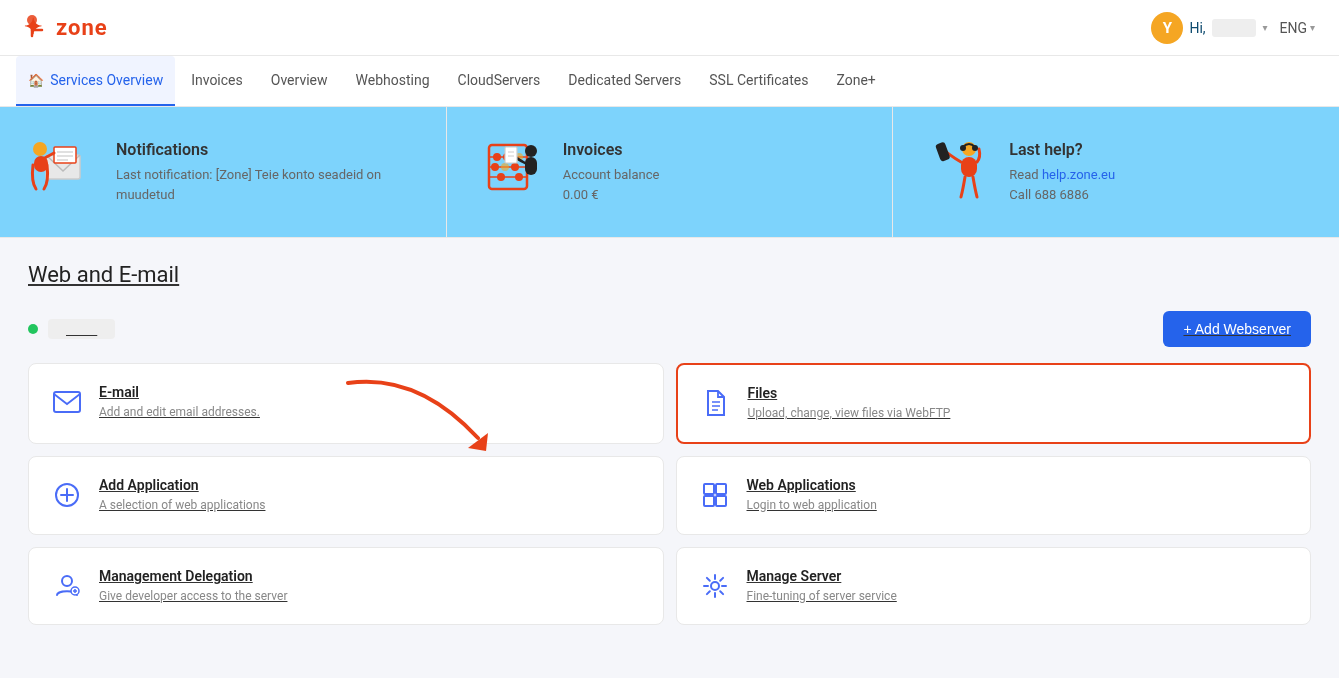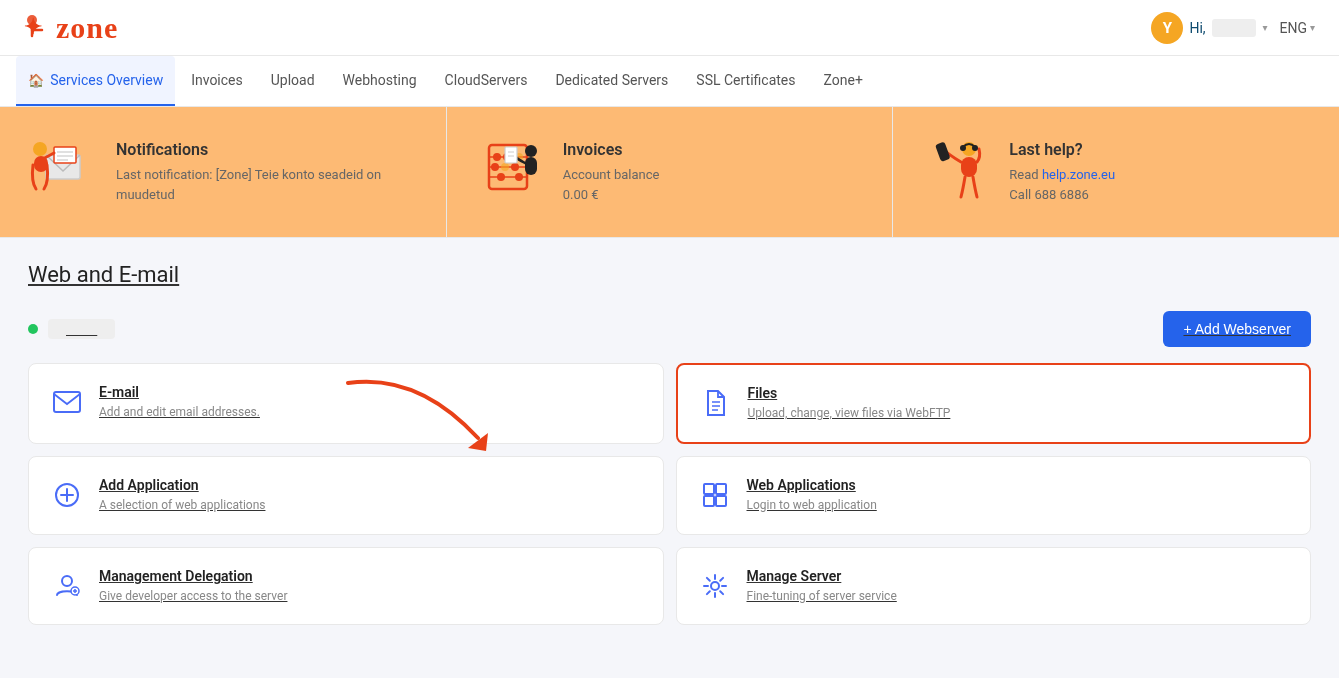--- a/index.html
+++ b/index.html
@@ -9,7 +9,7 @@
     .header { background: #fff; height: 56px; display: flex; align-items: center; justify-content: space-between; padding: 0 24px; border-bottom: 1px solid #e8e8e8; }
     .logo { display: flex; align-items: center; gap: 6px; }
     .logo-icon { color: #e84118; font-size: 22px; }
-    .logo-text { color: #e84118; font-weight: 700; font-size: 30px; letter-spacing: 1px; font-family: Liberation Serif, serif; }
+    .logo-text { color: #e84118; font-weight: 700; font-size: 22px; letter-spacing: 1px; }
     .header-right { display: flex; align-items: center; gap: 12px; }
     .user-avatar { width: 32px; height: 32px; background: #f5a623; border-radius: 50%; display: flex; align-items: center; justify-content: center; color: #fff; font-weight: 700; font-size: 15px; }
     .user-name { color: #0c4a6e; font-size: 14px; }

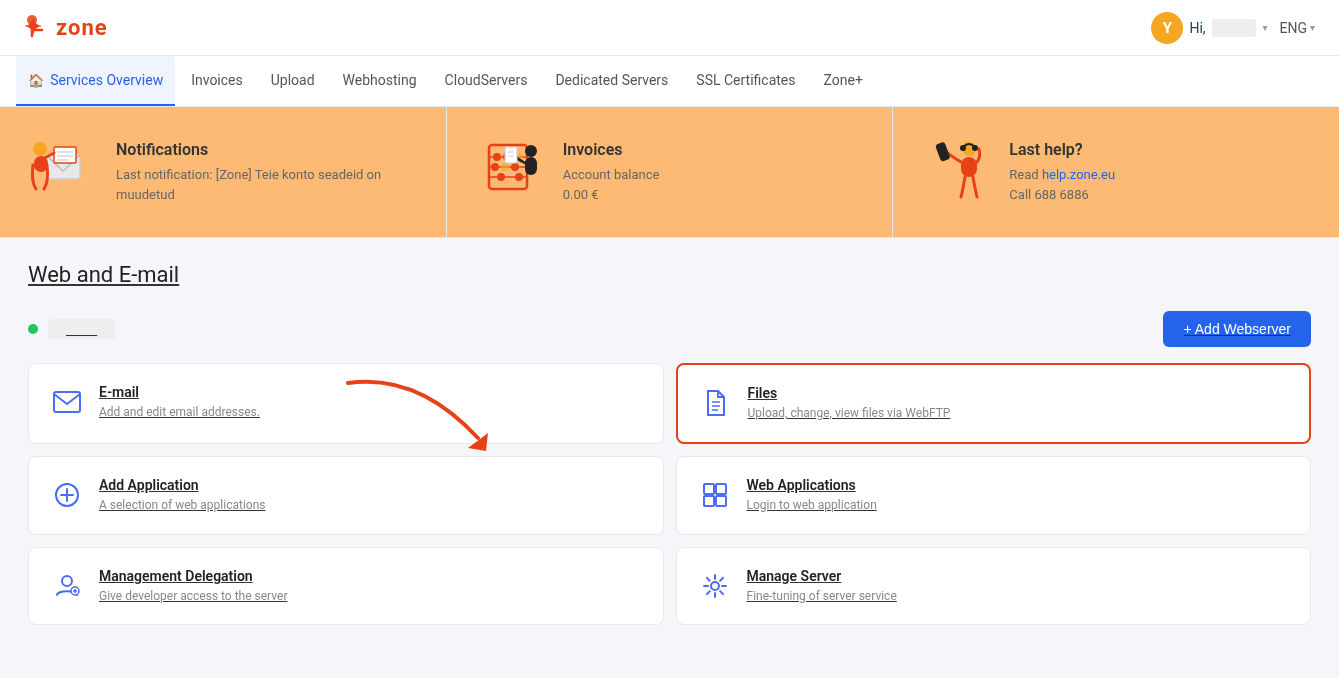--- a/index.html
+++ b/index.html
@@ -93,7 +93,7 @@
     <span>Invoices</span>
   </a>
   <a class="nav-item">
-    <span>Upload</span>
+    <span>Overview</span>
   </a>
   <a class="nav-item">
     <span>Webhosting</span>

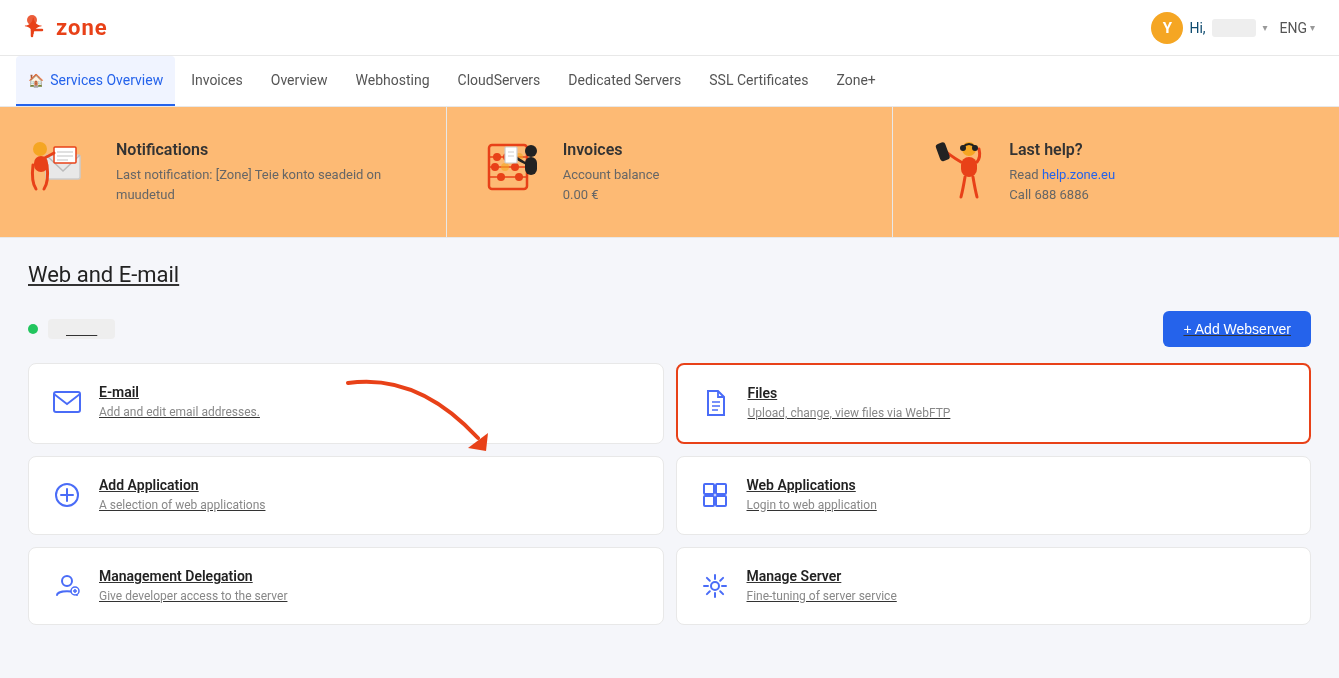--- a/index.html
+++ b/index.html
@@ -24,7 +24,7 @@
     .home-icon { font-size: 13px; }
 
     
-    .cards-row { display: flex; gap: 0; background: #fdba74; margin: 0; border-bottom: 1px solid #e8e8e8; }
+    .cards-row { display: flex; gap: 0; background: #7dd3fc; margin: 0; border-bottom: 1px solid #e8e8e8; }
     .info-card { flex: 1; padding: 24px 28px; display: flex; align-items: center; gap: 18px; border-right: 1px solid #e8e8e8; min-height: 130px; }
     .info-card:last-child { border-right: none; }
     .card-illus { width: 70px; height: 70px; flex-shrink: 0; display: flex; align-items: flex-end; justify-content: center; overflow: hidden; }

